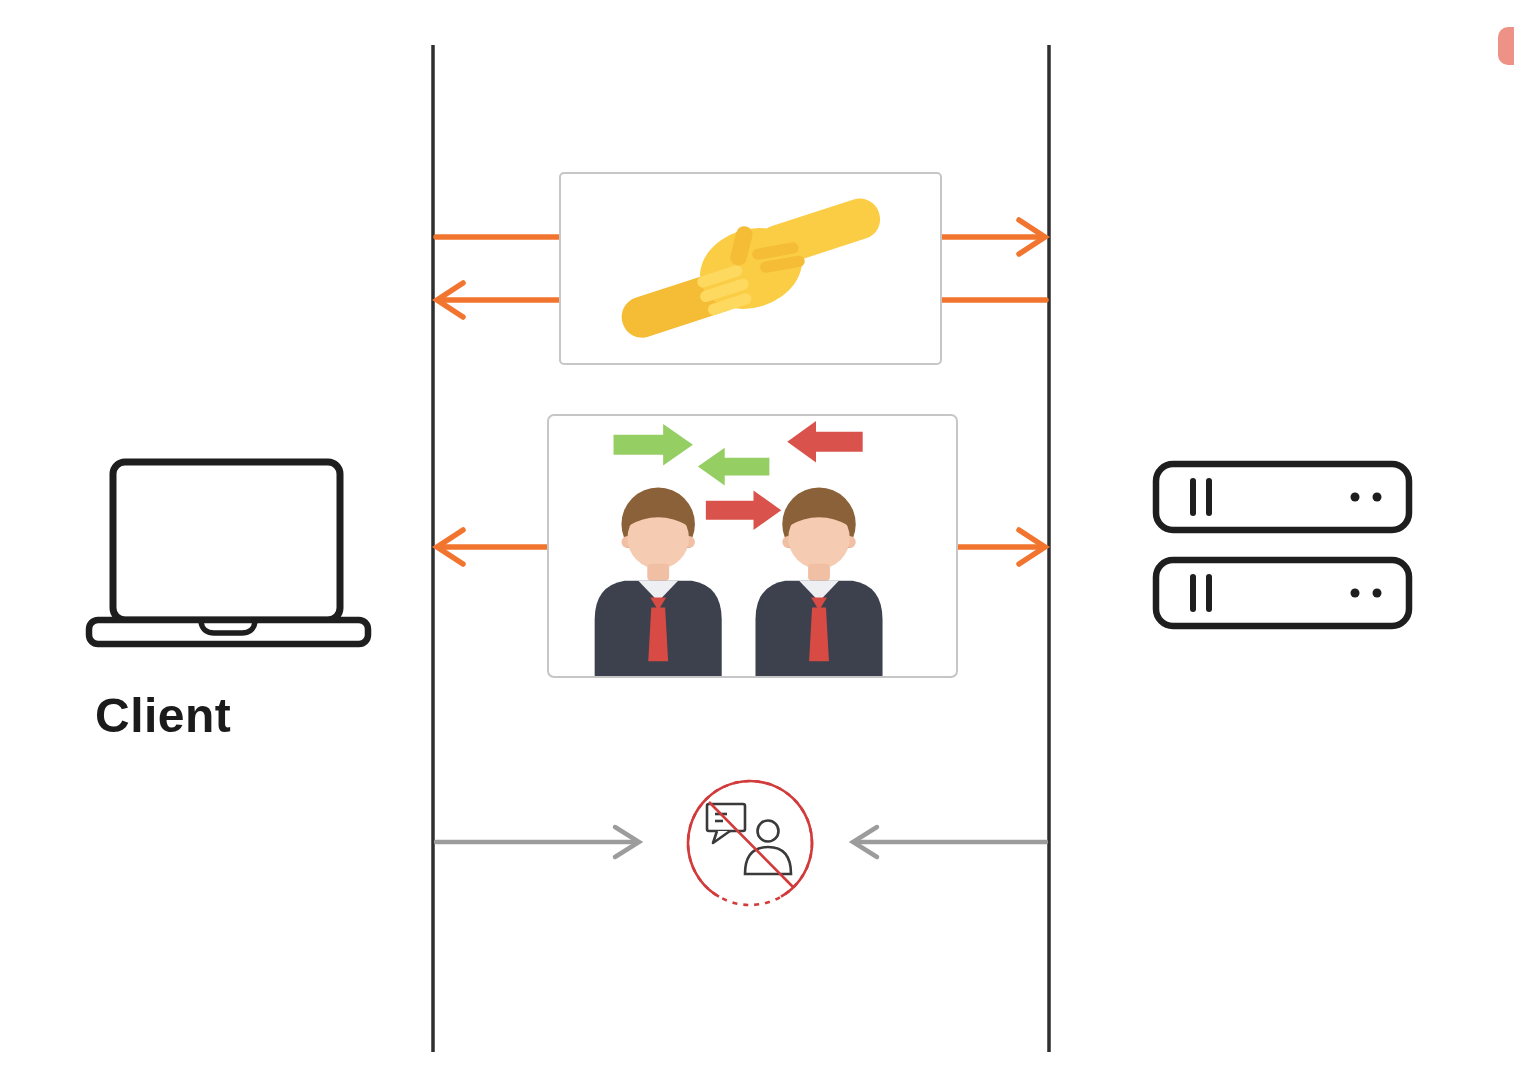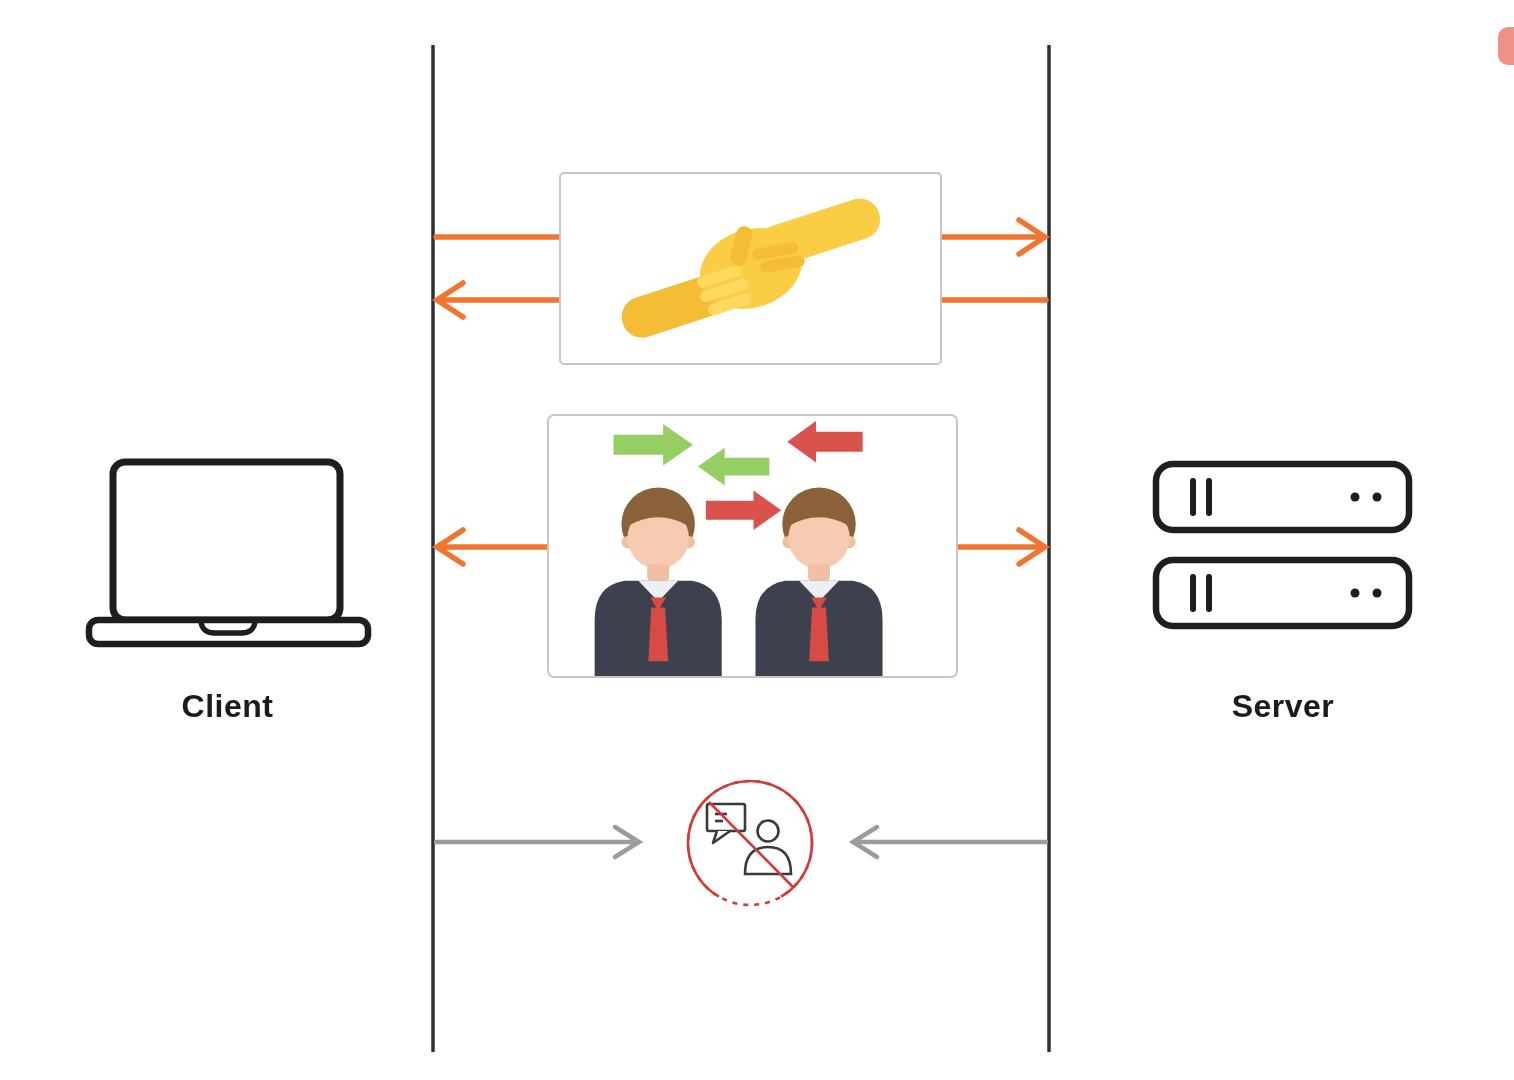--- a/index.html
+++ b/index.html
@@ -26,8 +26,8 @@
   .entity{position:absolute;z-index:2;}
   .entity-label{
     position:absolute;z-index:2;
-    font-weight:700;font-size:32px;color:#1b1b1b;
-    text-align:center;letter-spacing:0.5px;
+    font-weight:700;font-size:48px;color:#1b1b1b;
+    text-align:left;letter-spacing:0.5px;
   }
   .client-label{left:95px;top:688px;width:265px;}
   .server-label{left:1158px;top:688px;width:250px;}

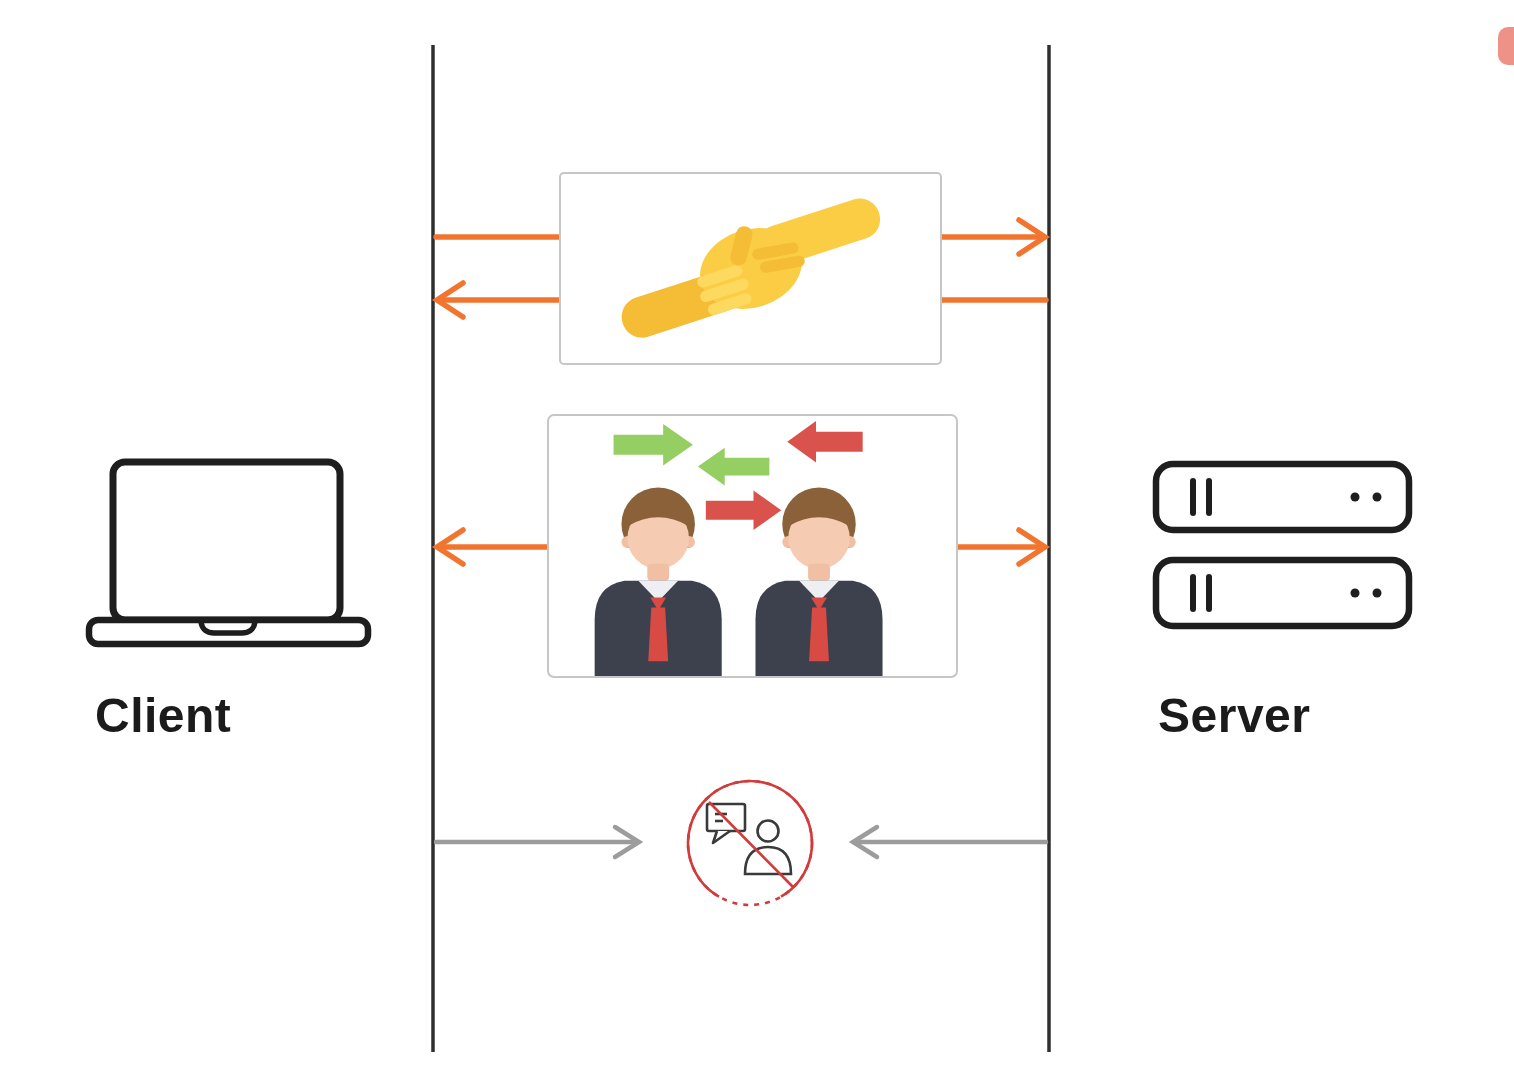--- a/index.html
+++ b/index.html
@@ -173,7 +173,6 @@
     </g>
   </svg>
 
-  <div class="entity-label server-label">Server</div>
 
   <div class="corner-artifact"></div>
 

